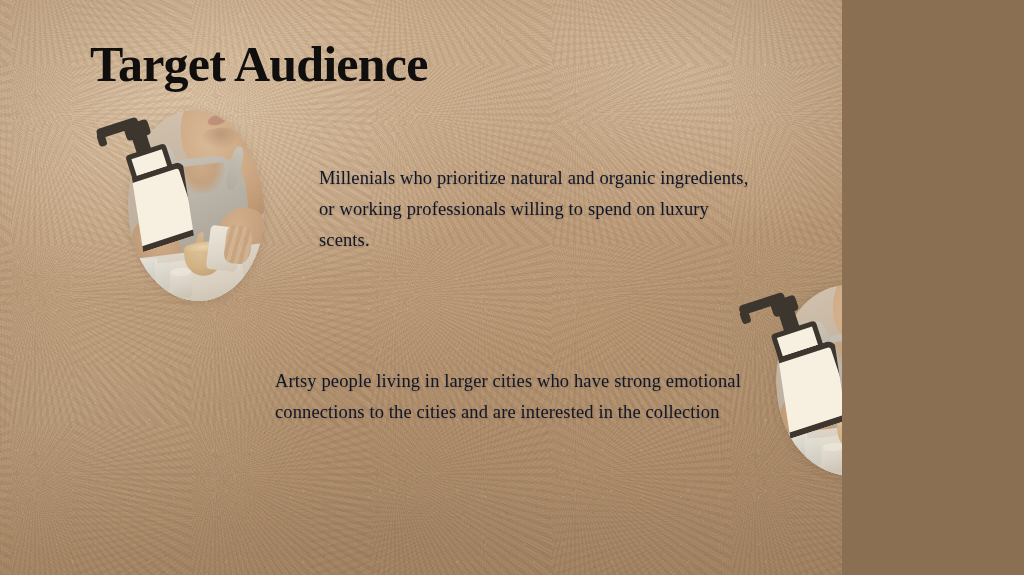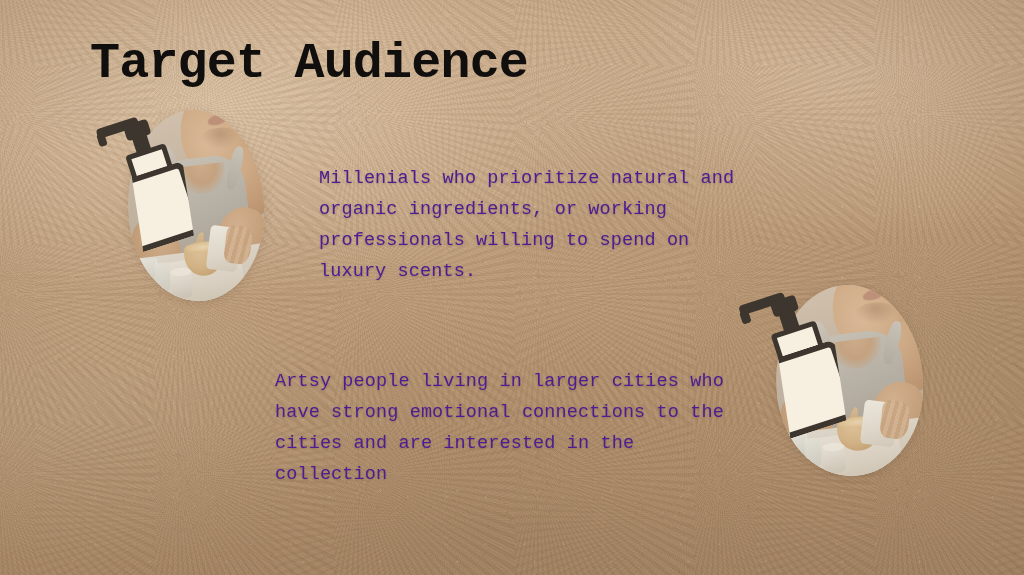--- a/index.html
+++ b/index.html
@@ -10,10 +10,10 @@
 
   #slide {
     position: relative;
-    width: 1024px;
+    width: 842px;
     height: 575px;
     overflow: hidden;
-    font-family: Liberation Mono, monospace;
+    font-family: Liberation Serif, serif;
     background-color: #c6a886;
   }
 

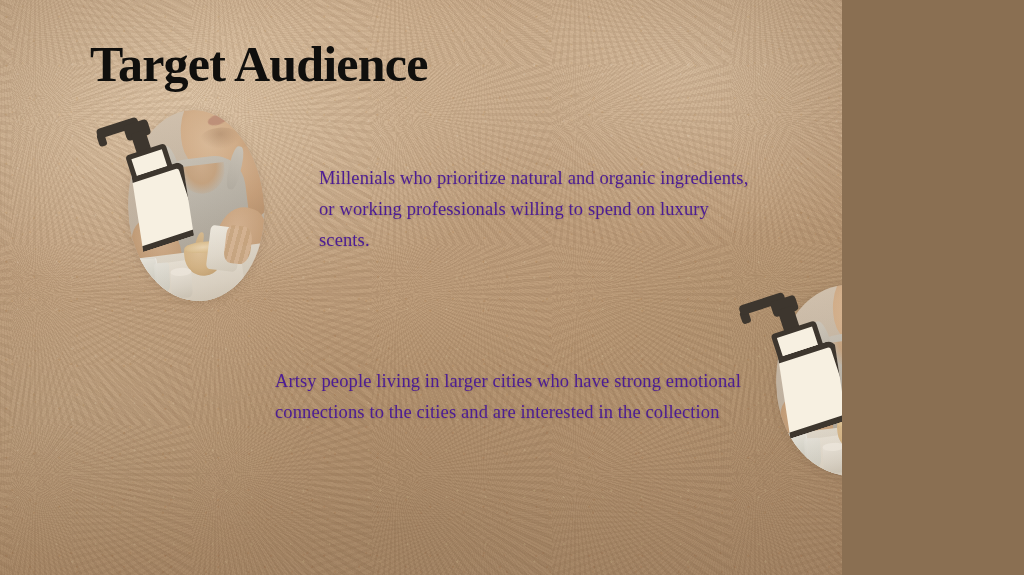--- a/index.html
+++ b/index.html
@@ -80,7 +80,7 @@
   
   .body-text {
     position: absolute;
-    color: #4c1d95;
+    color: #0f172a;
     font-size: 18.5px;
     line-height: 31px;
     letter-spacing: 0.12px;

